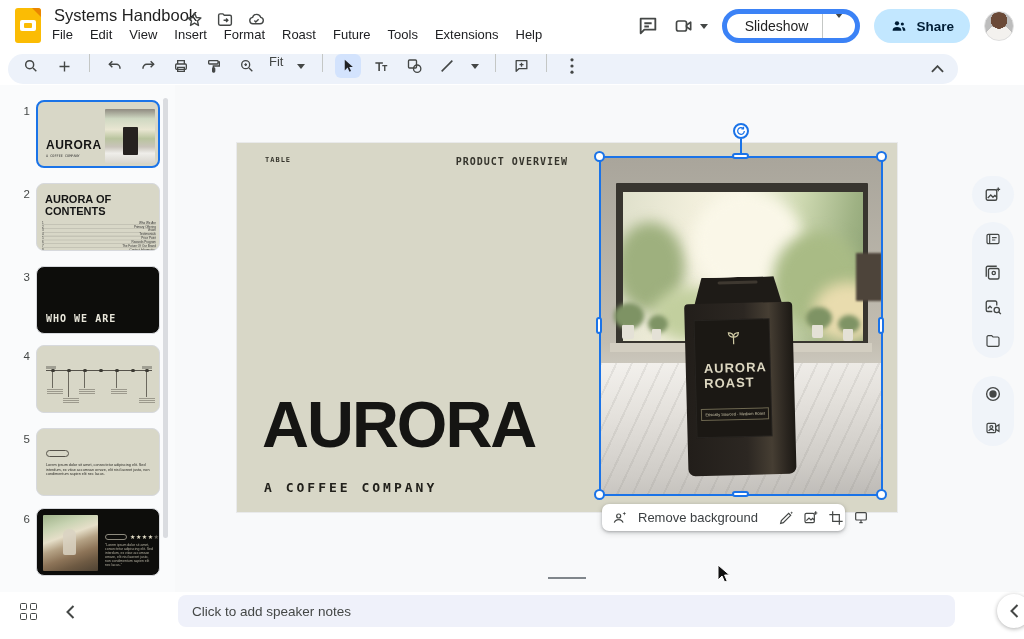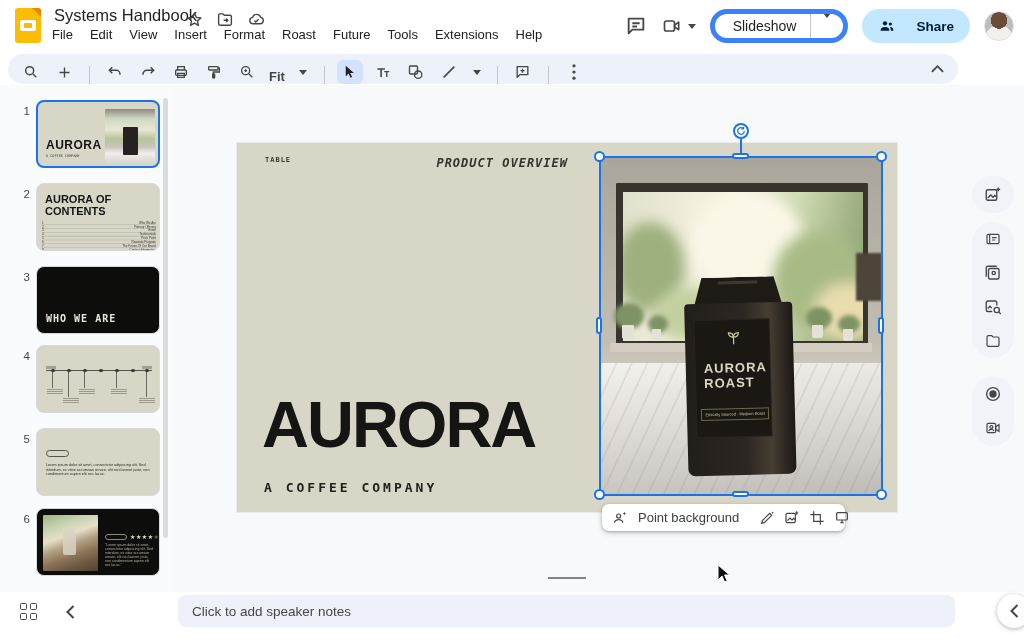--- a/index.html
+++ b/index.html
@@ -24,7 +24,7 @@
   .slideshow-btn .lbl { padding:0 14px 0 18px; }
   .slideshow-btn .split { width:1px; height:34px; background:#c4c7c5; }
   .slideshow-btn .caret { padding:0 12px; }
-  .share-btn { background:#c2e7ff; color:#001d35; gap:20px; padding:0 16px; font-weight:bold; font-size:13.5px; }
+  .share-btn { background:#c2e7ff; color:#001d35; gap:8px; padding:0 16px; font-weight:bold; font-size:13.5px; }
   .avatar { width:30px; height:30px; border-radius:50%; background:
       radial-gradient(circle at 50% 30%, #6b4a38 0 34%, transparent 35%),
       radial-gradient(circle at 50% 95%, #f3f1ee 0 45%, transparent 46%),

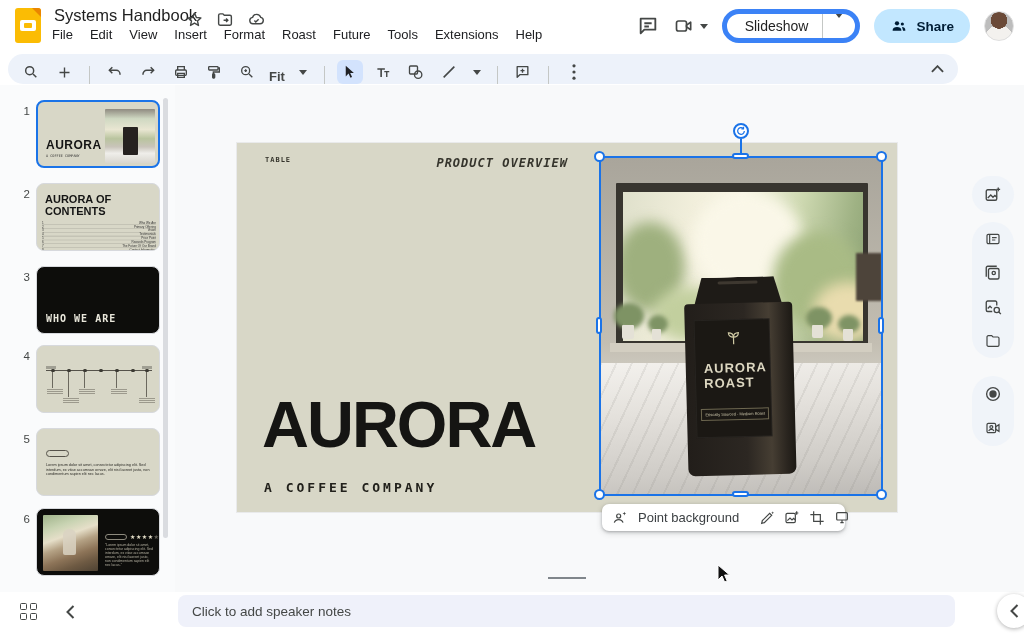--- a/index.html
+++ b/index.html
@@ -32,7 +32,7 @@
   .caret-glyph { width:0; height:0; border-left:4px solid transparent; border-right:4px solid transparent; border-top:5px solid #444746; }
 
   
-  .toolbar { left:8px; top:54px; width:950px; height:30px; background:#edf2fa; border-radius:15px; display:flex; align-items:flex-end; padding:0 10px; gap:7px;font-weight:bold; }
+  .toolbar { left:8px; top:54px; width:950px; height:30px; background:#edf2fa; border-radius:15px; display:flex; align-items:flex-start; padding:0 10px; gap:7px; }
   .tbtn { width:26px; height:24px; border-radius:6px; display:flex; align-items:center; justify-content:center; color:#444746; }
   .tbtn.sel { background:#d3e3fd; }
   .tdiv { width:1px; height:18px; background:#c4c7c5; margin:0 5px; }

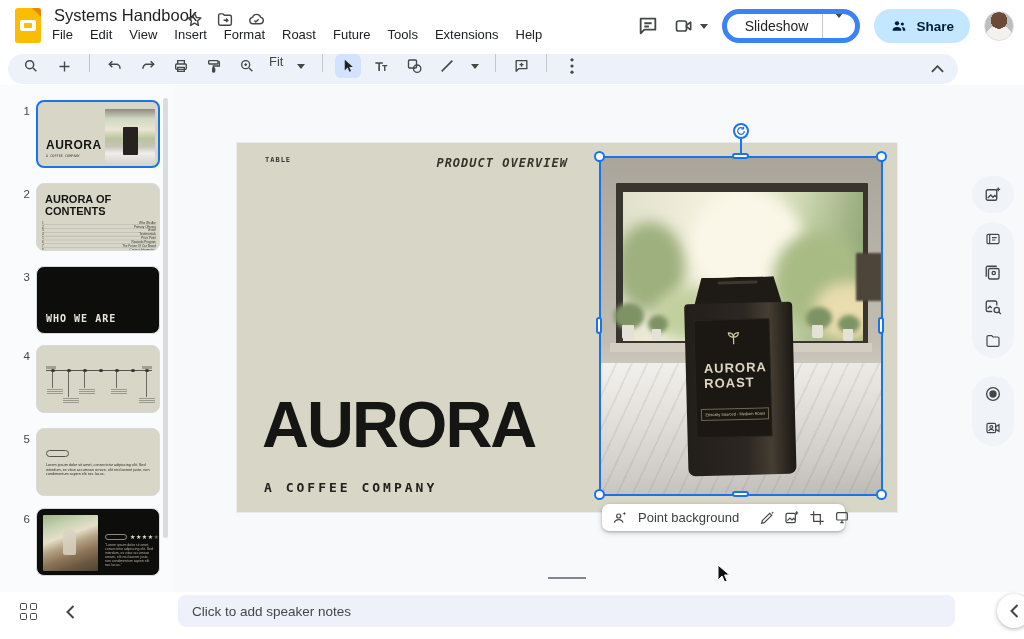--- a/index.html
+++ b/index.html
@@ -83,7 +83,7 @@
   
   .slide-canvas { left:237px; top:143px; width:660px; height:369px; background:#d8d7c7; box-shadow:0 0 0 1px rgba(0,0,0,.06); }
   .date-label { position:absolute; left:28px; top:13px; font-size:7px; letter-spacing:1px; color:#35342c; font-weight:bold; }
-  .corner-label { position:absolute; left:0; top:13px; width:331px; text-align:right; font-size:12px; letter-spacing:1px; color:#35342c; font-weight:bold;font-style:italic; }
+  .corner-label { position:absolute; left:0; top:13px; width:331px; text-align:right; font-size:10px; letter-spacing:1px; color:#35342c; font-weight:bold; }
   .slide-title { position:absolute; left:25px; top:249px; font-size:65px; font-weight:bold; letter-spacing:-2px; color:#151513; line-height:1; }
   .slide-sub { position:absolute; left:27px; top:337px; font-size:13px; font-weight:bold; letter-spacing:3px; color:#22211c; }
 

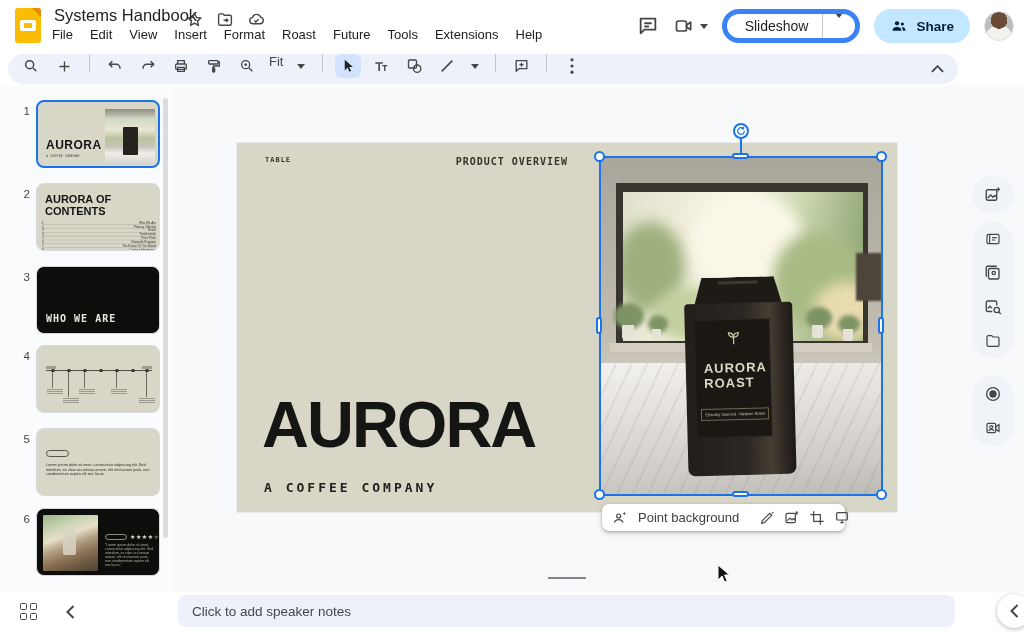--- a/index.html
+++ b/index.html
@@ -479,7 +479,7 @@
         <path d="M18.5 2.5l.8 2 2 .8-2 .8-.8 2-.8-2-2-.8 2-.8z" fill="#444746" stroke="none"></path>
       </svg>
     </span>
-  <span class="lbl">Point background</span>
+  <span class="lbl">Remove background</span>
   <span class="div"></span>
   <span class="ic">
       <svg width="16" height="16" viewBox="0 0 24 24" fill="none" stroke="#444746" stroke-width="1.8">

